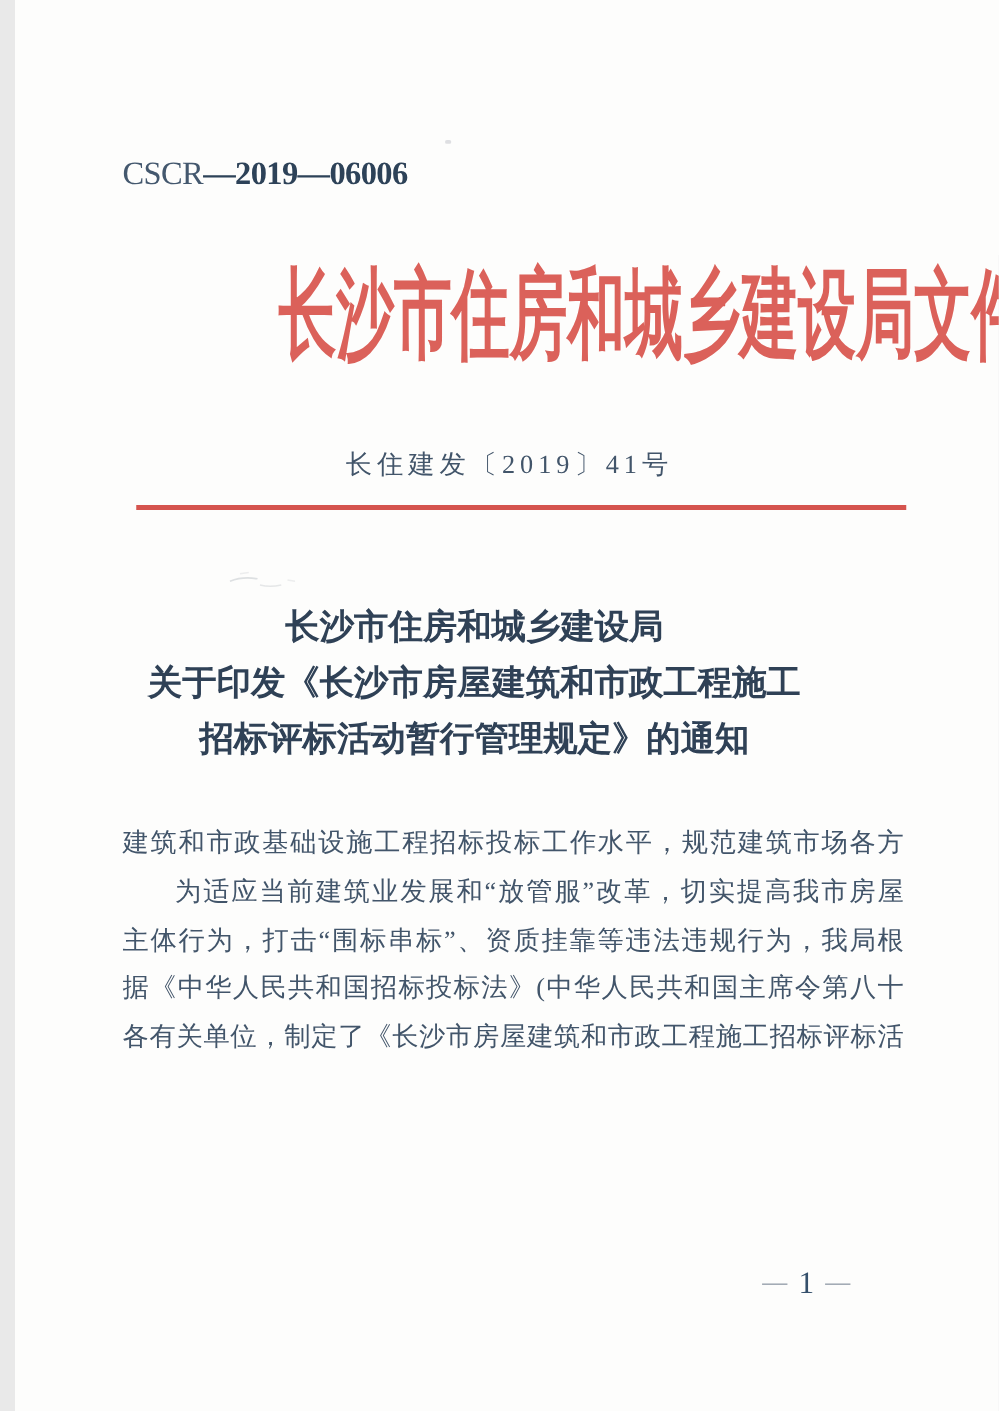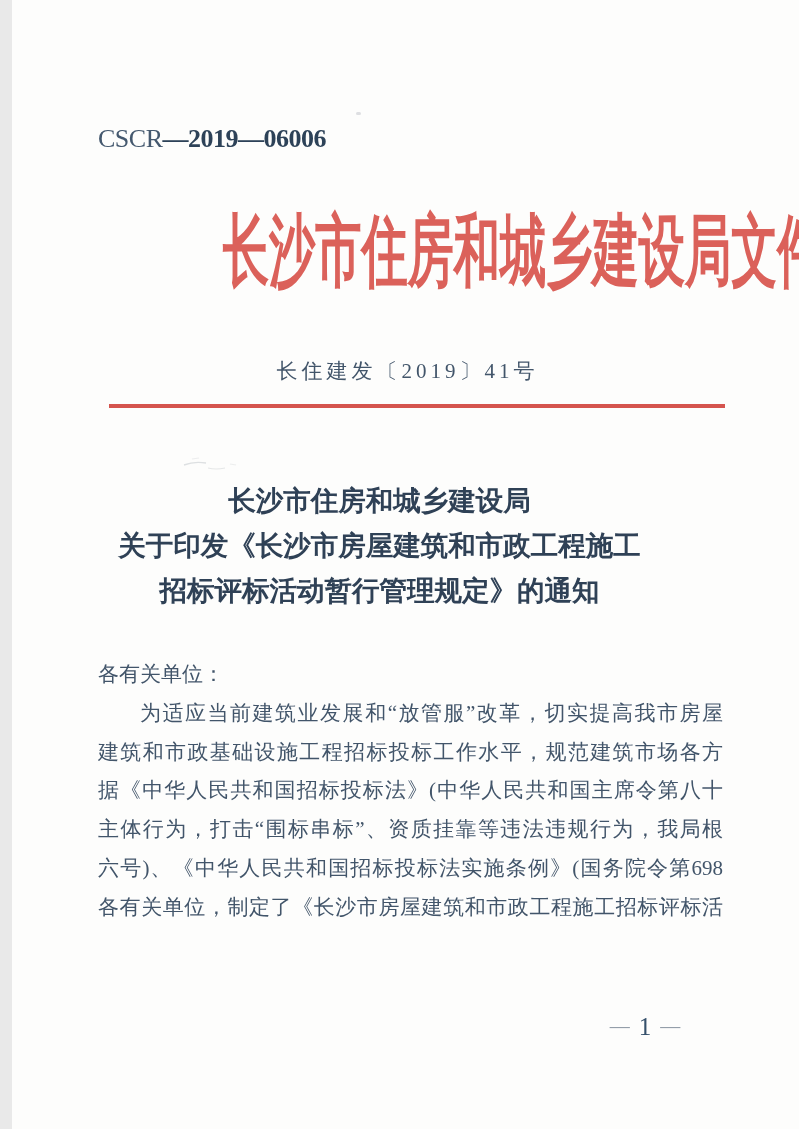--- a/index.html
+++ b/index.html
@@ -166,7 +166,6 @@
   </div>
 
   <div class="body-block">
-    <div class="salutation">各有关单位：</div>
     <div class="bline indent">为适应当前建筑业发展和“放管服”改革，切实提高我市房屋</div>
     <div class="bline">建筑和市政基础设施工程招标投标工作水平，规范建筑市场各方</div>
     <div class="bline">据《中华人民共和国招标投标法》(中华人民共和国主席令第八十</div>

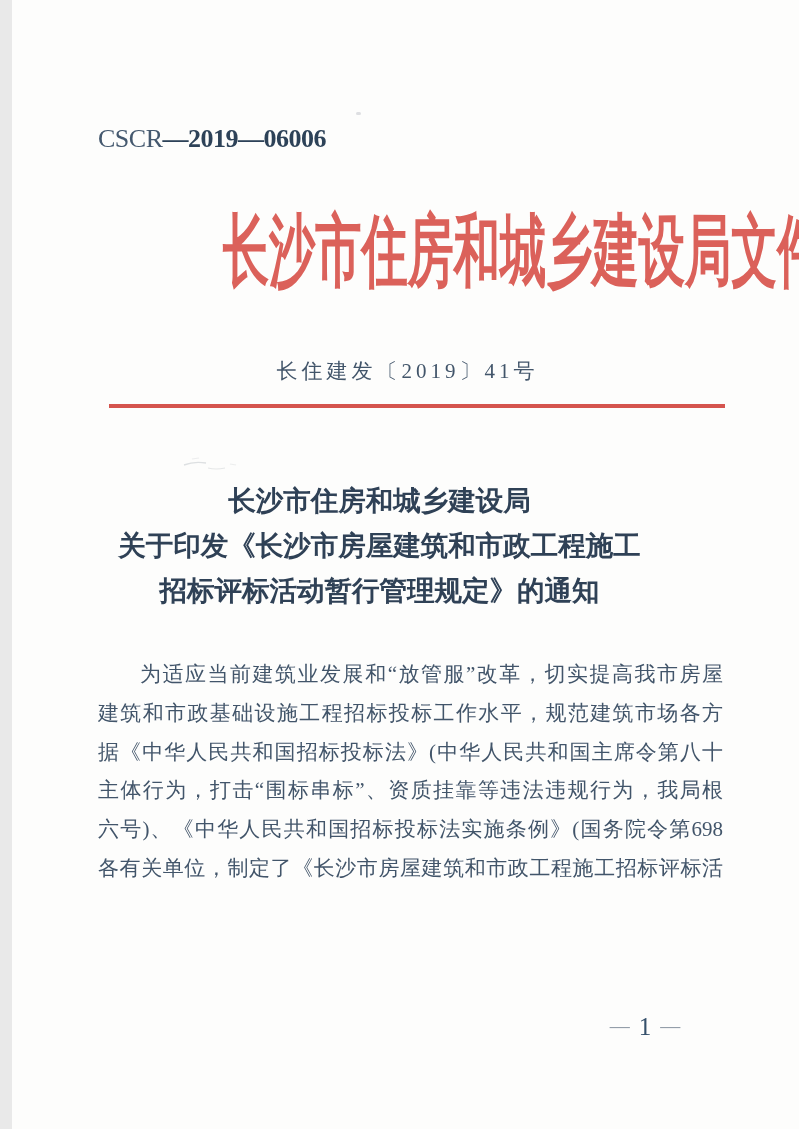--- a/index.html
+++ b/index.html
@@ -166,8 +166,8 @@
   </div>
 
   <div class="body-block">
+    <div class="bline">建筑和市政基础设施工程招标投标工作水平，规范建筑市场各方</div>
     <div class="bline indent">为适应当前建筑业发展和“放管服”改革，切实提高我市房屋</div>
-    <div class="bline">建筑和市政基础设施工程招标投标工作水平，规范建筑市场各方</div>
     <div class="bline">据《中华人民共和国招标投标法》(中华人民共和国主席令第八十</div>
     <div class="bline">主体行为，打击“围标串标”、资质挂靠等违法违规行为，我局根</div>
     <div class="bline">六号)、《中华人民共和国招标投标法实施条例》(国务院令第698</div>

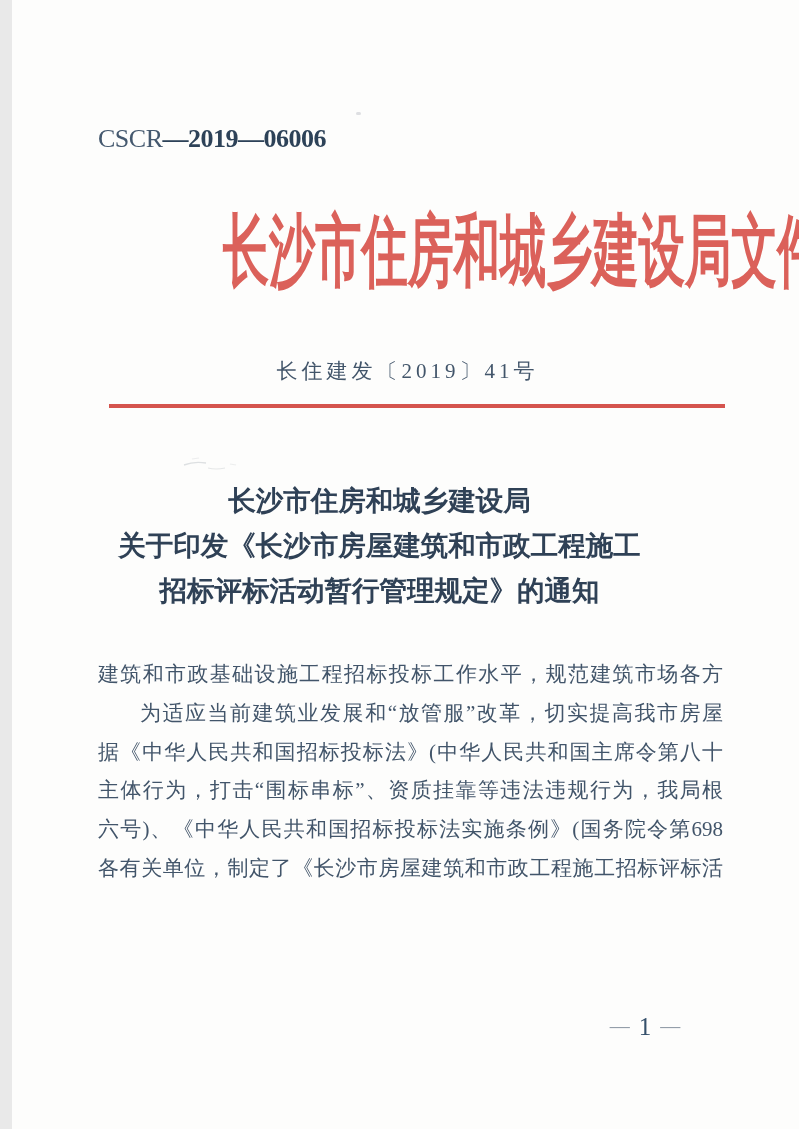--- a/index.html
+++ b/index.html
@@ -168,8 +168,8 @@
   <div class="body-block">
     <div class="bline">建筑和市政基础设施工程招标投标工作水平，规范建筑市场各方</div>
     <div class="bline indent">为适应当前建筑业发展和“放管服”改革，切实提高我市房屋</div>
+    <div class="bline">主体行为，打击“围标串标”、资质挂靠等违法违规行为，我局根</div>
     <div class="bline">据《中华人民共和国招标投标法》(中华人民共和国主席令第八十</div>
-    <div class="bline">主体行为，打击“围标串标”、资质挂靠等违法违规行为，我局根</div>
     <div class="bline">六号)、《中华人民共和国招标投标法实施条例》(国务院令第698</div>
     <div class="bline">各有关单位，制定了《长沙市房屋建筑和市政工程施工招标评标活动</div>
   </div>

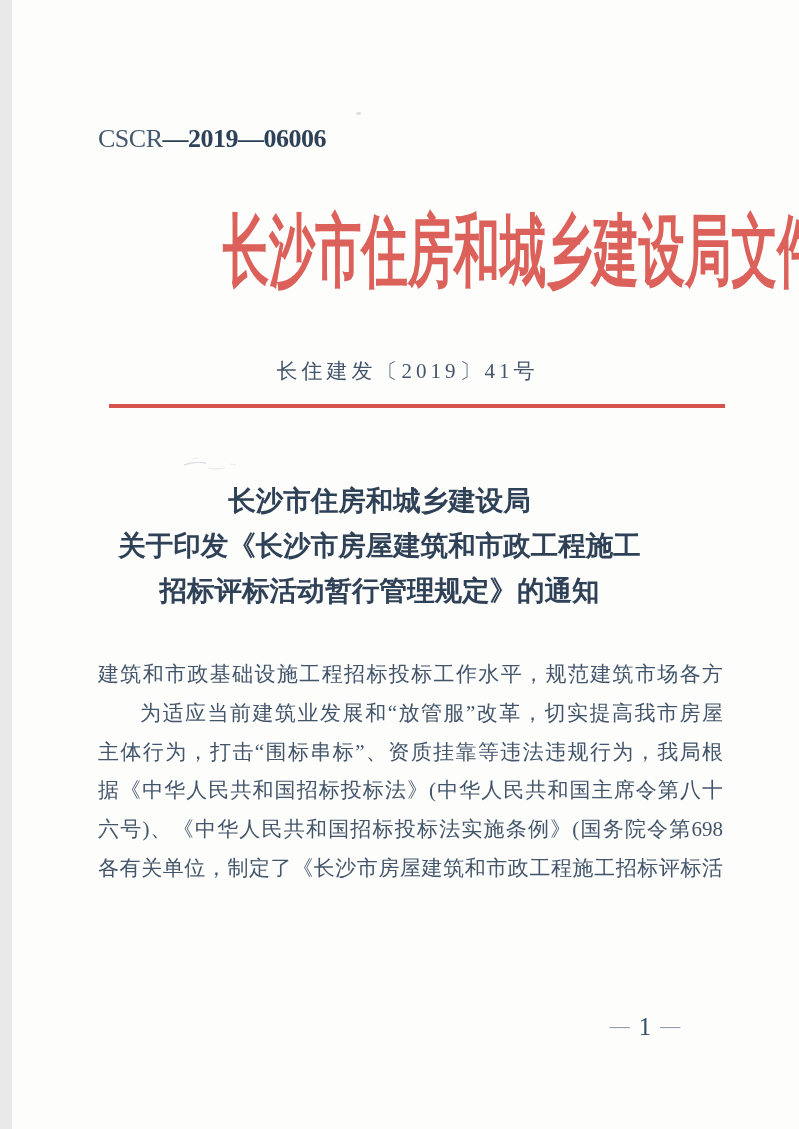--- a/index.html
+++ b/index.html
@@ -170,7 +170,6 @@
     <div class="bline indent">为适应当前建筑业发展和“放管服”改革，切实提高我市房屋</div>
     <div class="bline">主体行为，打击“围标串标”、资质挂靠等违法违规行为，我局根</div>
     <div class="bline">据《中华人民共和国招标投标法》(中华人民共和国主席令第八十</div>
-    <div class="bline">六号)、《中华人民共和国招标投标法实施条例》(国务院令第698</div>
     <div class="bline">各有关单位，制定了《长沙市房屋建筑和市政工程施工招标评标活动</div>
   </div>
 

